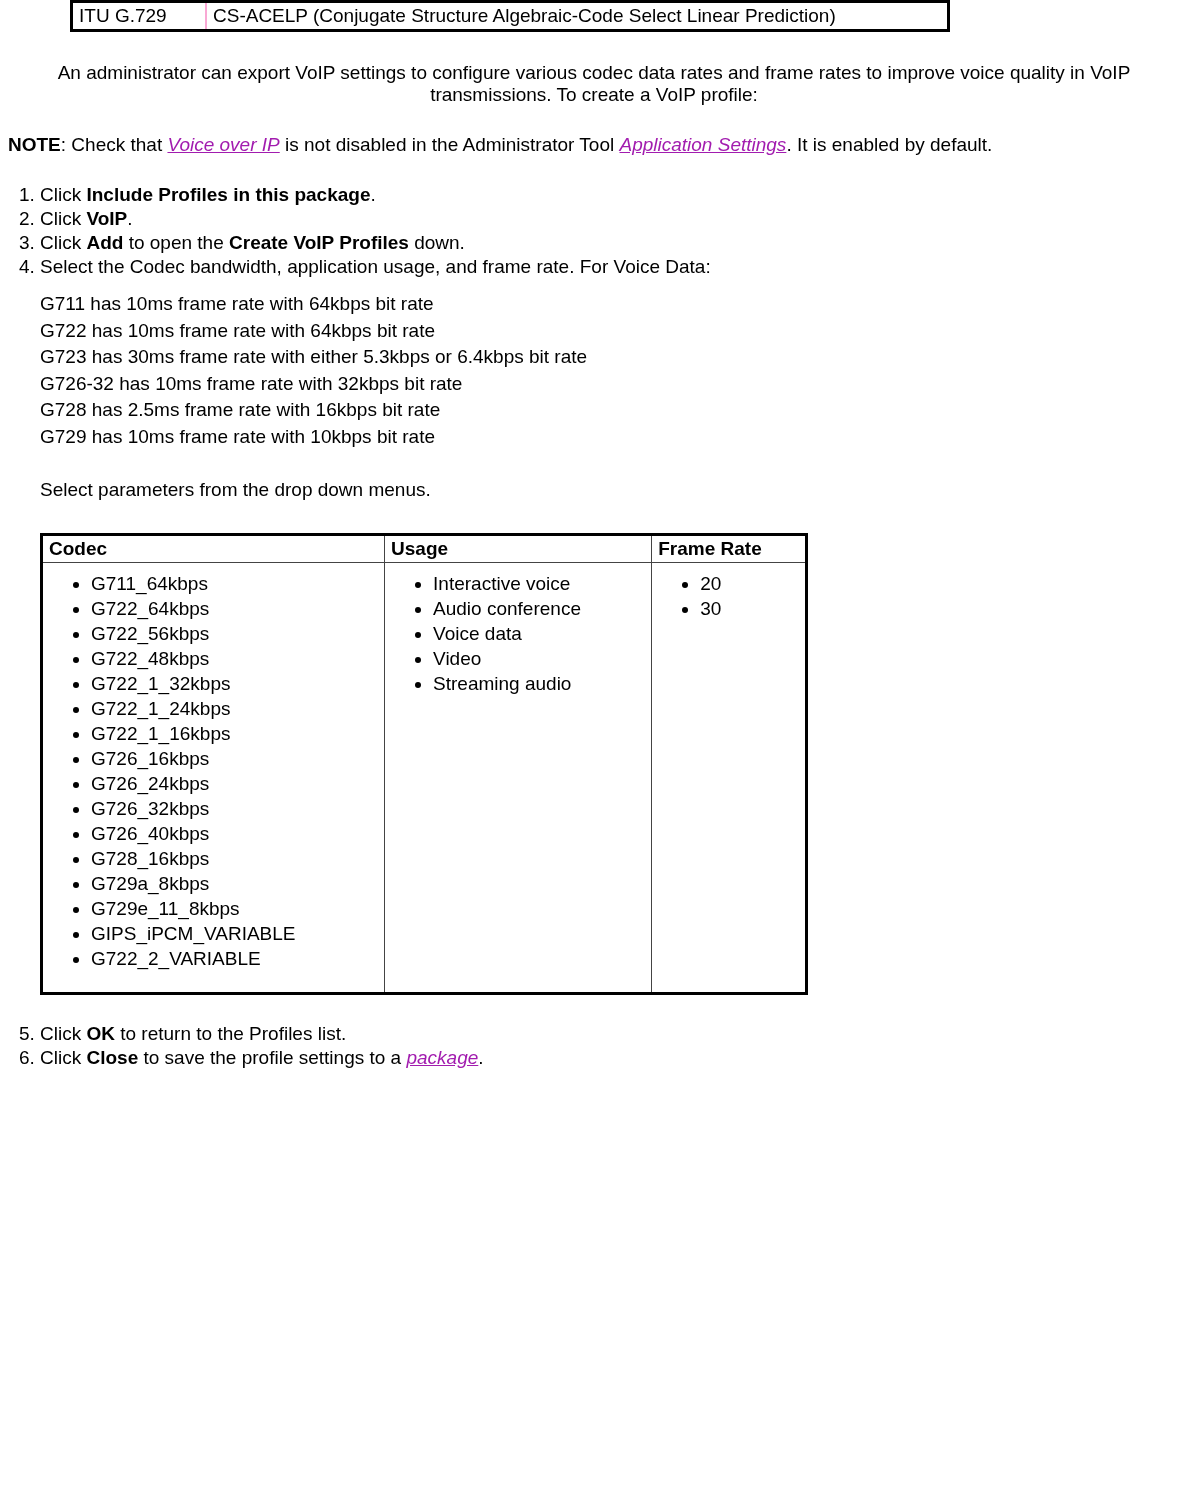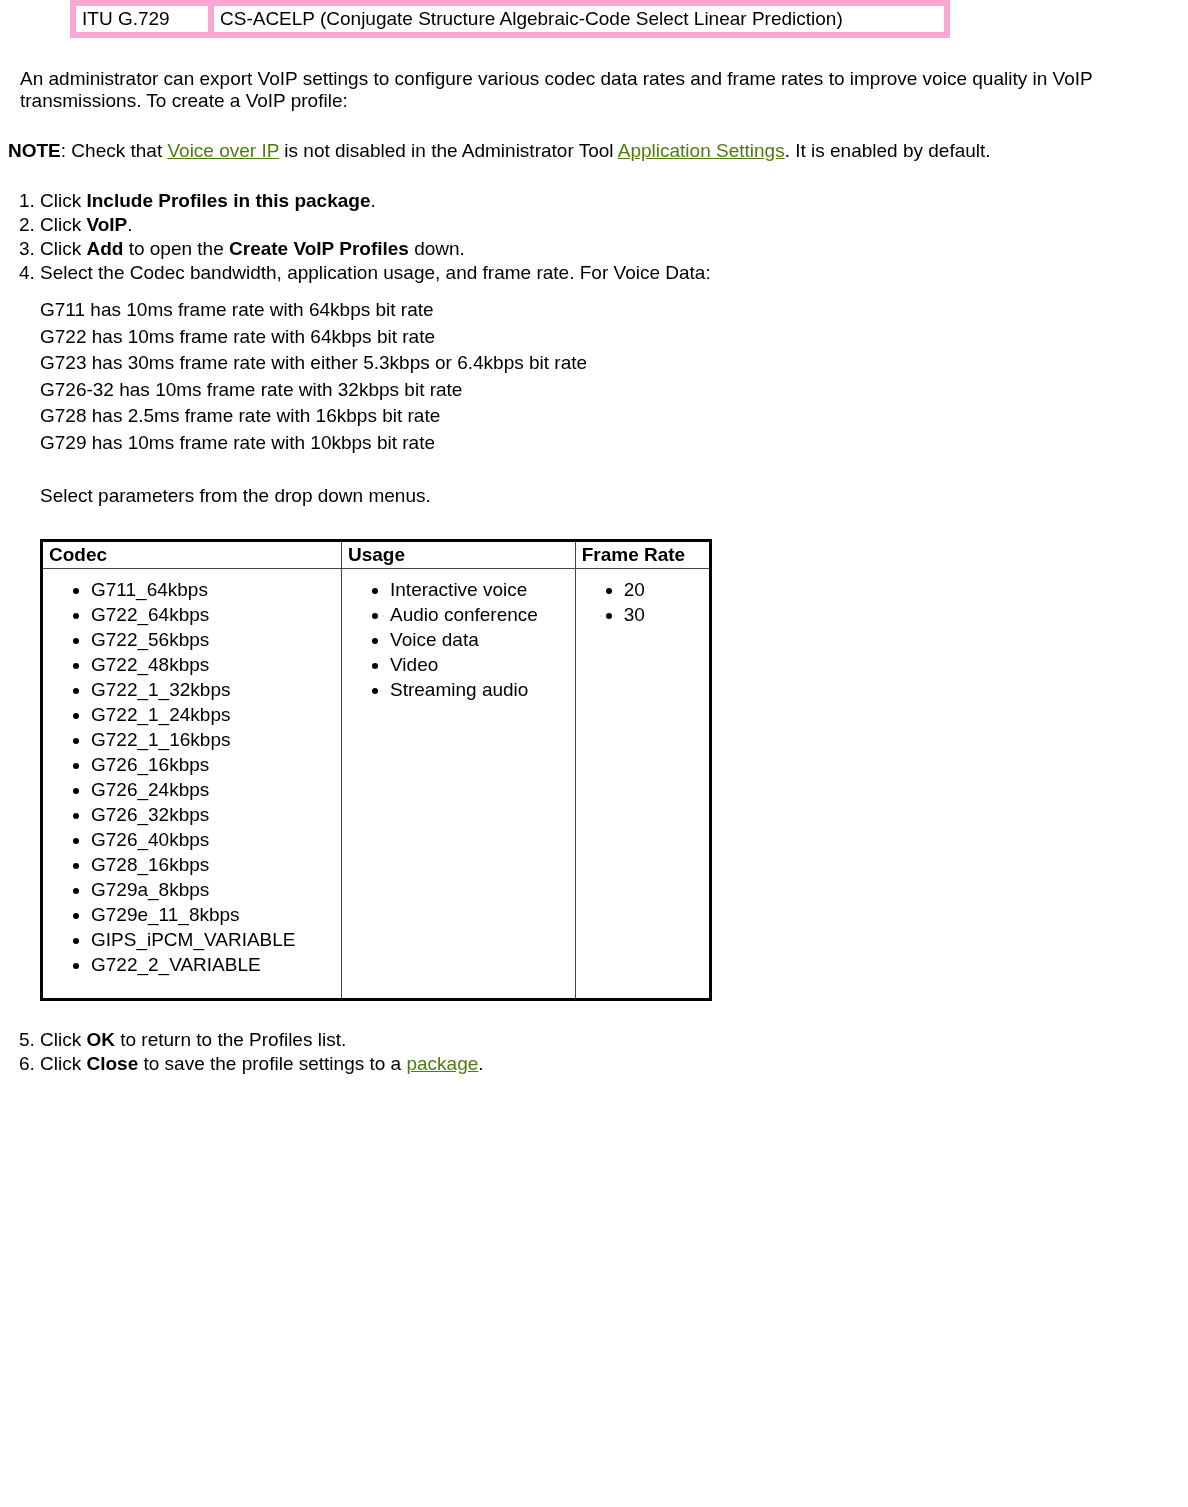--- a/index.html
+++ b/index.html
@@ -23,7 +23,7 @@
       width: 880px;
     }
     .top-table td {
-      border: 6px solid #f9a8d4;
+      border: 2px solid #f9a8d4;
       padding: 2px 6px;
       vertical-align: top;
     }

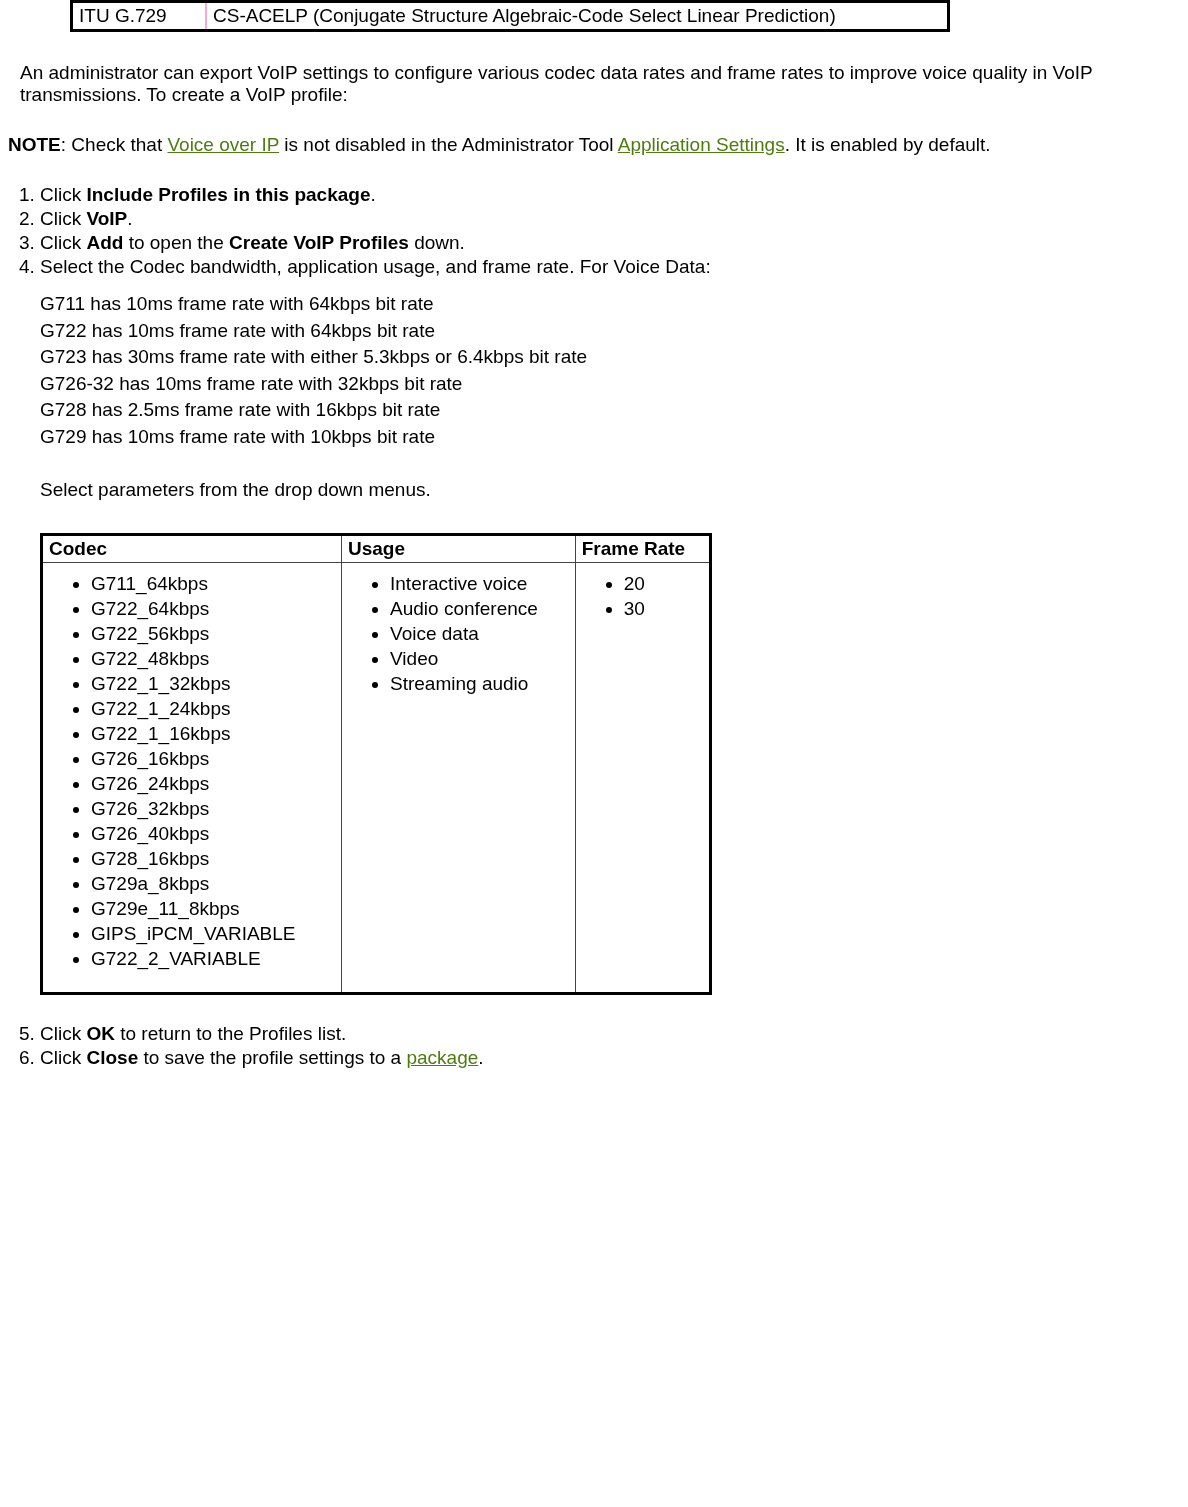--- a/index.html
+++ b/index.html
@@ -32,7 +32,8 @@
     }
     .intro {
       margin: 30px 0 0 0;
-      padding: 0 20px;
+      padding: 0 12px;
+      text-align: center;
     }
     .note {
       margin: 28px 0 0 0;

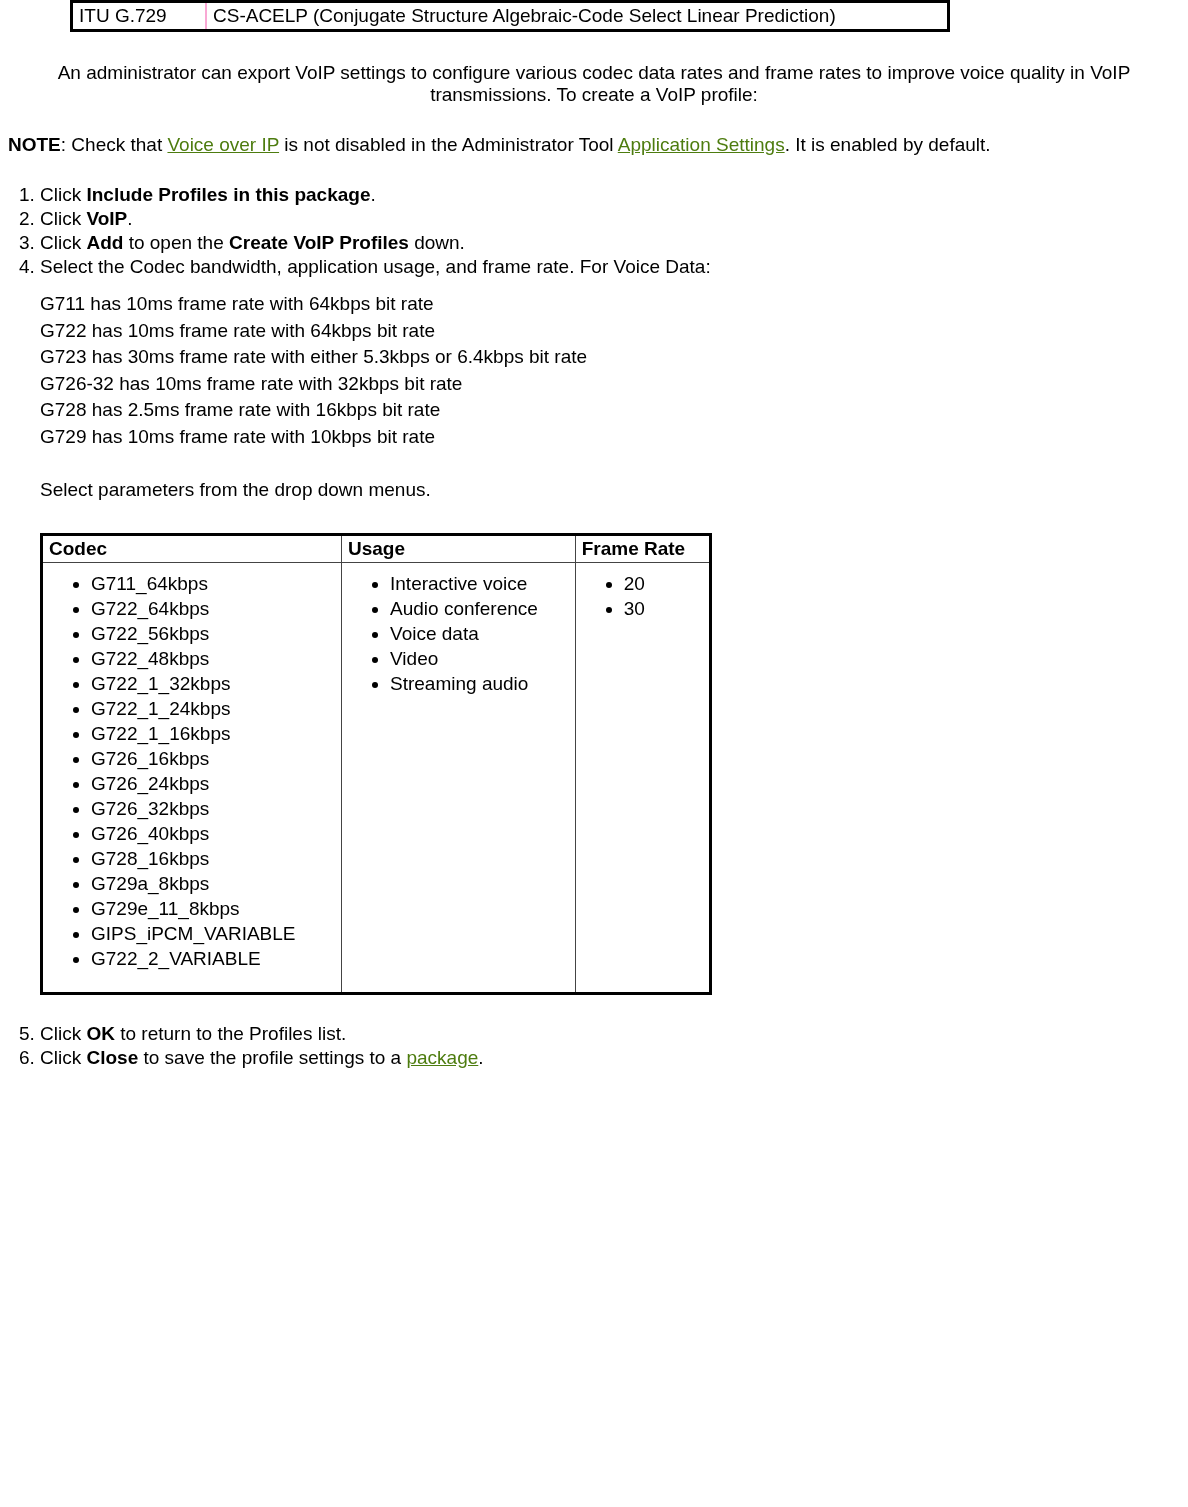--- a/index.html
+++ b/index.html
@@ -40,8 +40,9 @@
       padding: 0 8px;
     }
     .note a, a.link {
-      color: #4d7c0f;
+      color: #a21caf;
       text-decoration: underline;
+      font-style: italic;
     }
     ol.steps {
       margin: 28px 0 0 0;

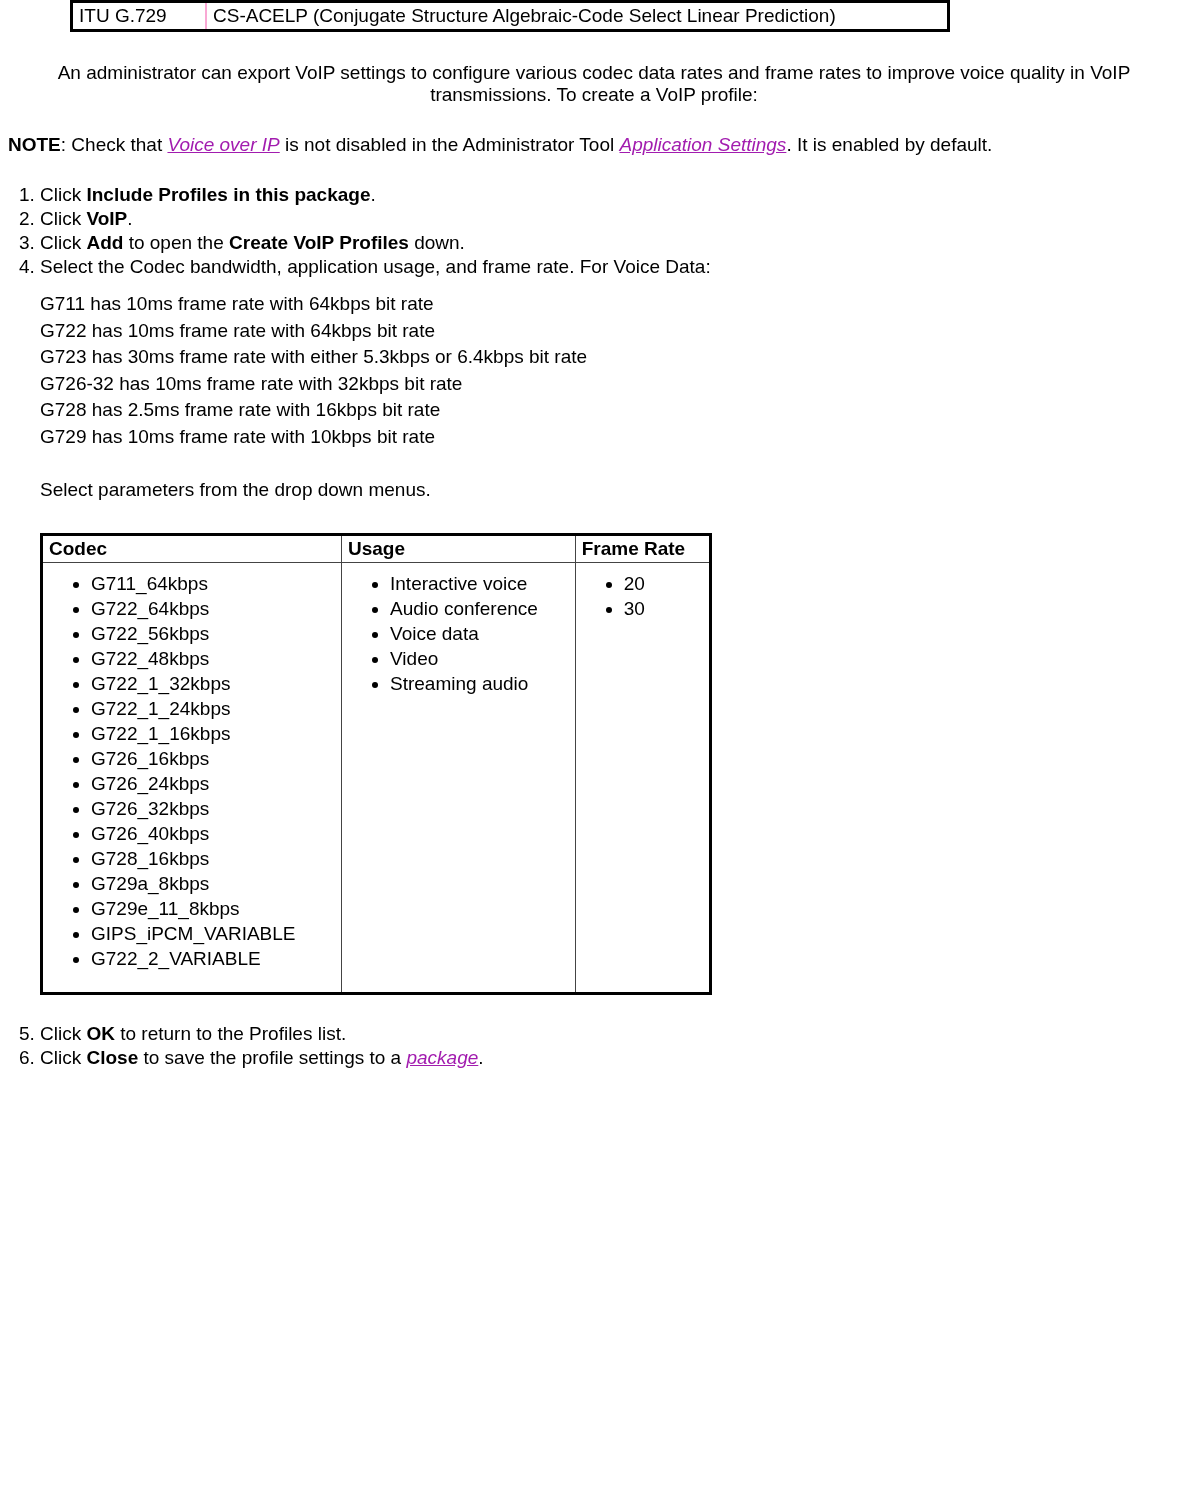--- a/index.html
+++ b/index.html
@@ -65,7 +65,7 @@
       border-collapse: collapse;
       border: 3px solid #000;
       margin-top: 10px;
-      width: 672px;
+      width: 768px;
     }
     .param-table th {
       border: 1px solid #444;

